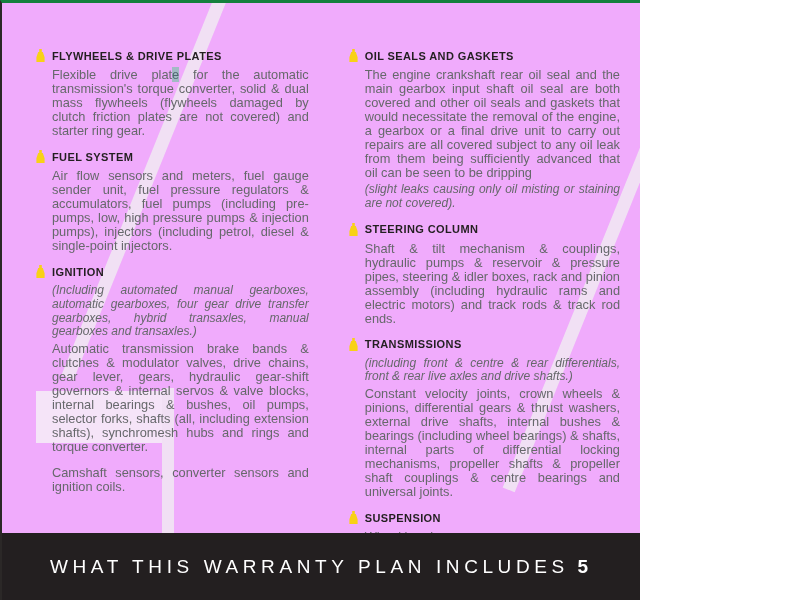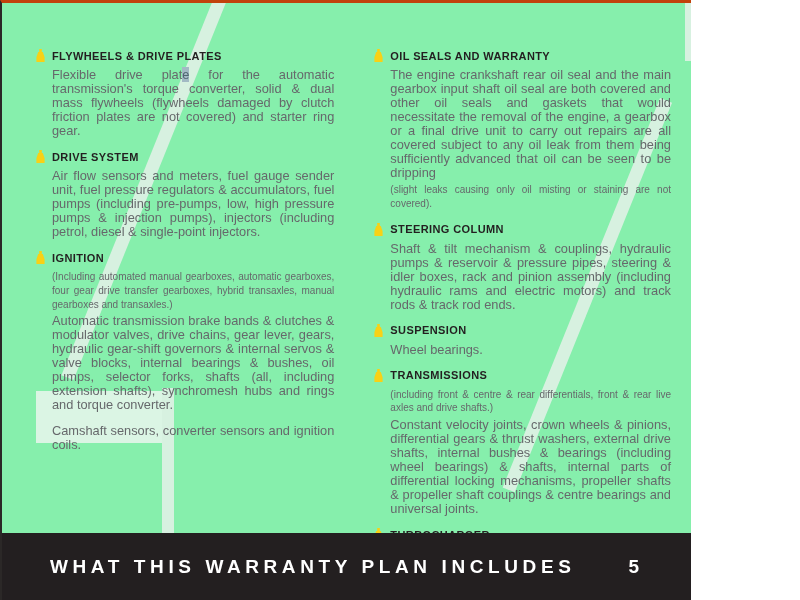--- a/index.html
+++ b/index.html
@@ -4,8 +4,8 @@
 <style>
   html,body{margin:0;padding:0;background:#ffffff;}
   body{width:800px;height:600px;overflow:hidden;font-family:"Liberation Sans", sans-serif;}
-  .page{position:relative;width:691px;height:600px;background:#86efac;box-sizing:border-box;
-        border-top:3px solid #c2410c;border-left:2px solid #2b2827;overflow:hidden;}
+  .page{position:relative;width:640px;height:600px;background:#f0abfc;box-sizing:border-box;
+        border-top:3px solid #15803d;border-left:2px solid #2b2827;overflow:hidden;}
   
   .wm{position:absolute;background:#f1f1f1;opacity:.75;pointer-events:none;}
   .wm.diag{width:13px;}

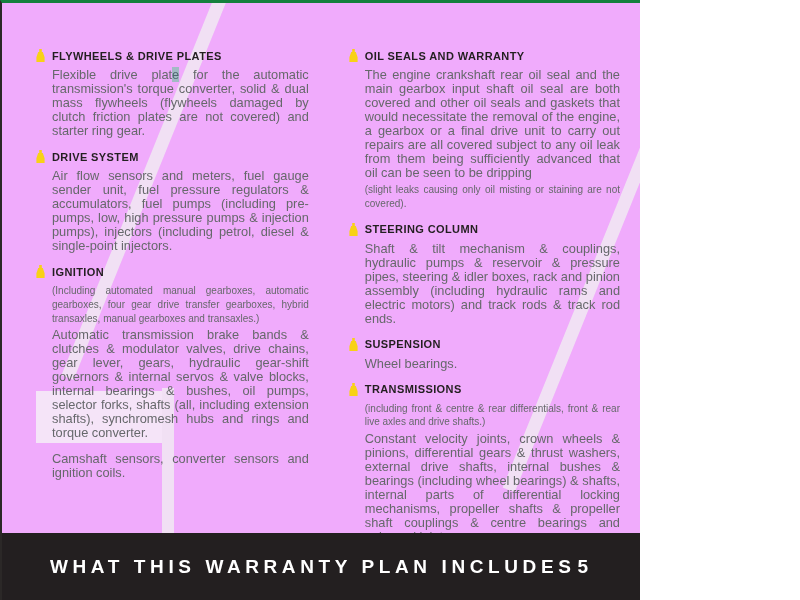--- a/index.html
+++ b/index.html
@@ -100,7 +100,7 @@
           <svg class="bullet-icon" viewBox="0 0 9 13">
               <path d="M3.2 0 h2.6 v3.1 h1 L8.6 8.3 V13 H0.4 V8.3 L2.2 3.1 h1 Z" fill="#F8D116"></path>
             </svg>
-          <h3 class="sec-title">OIL SEALS AND WARRANTY</h3>
+          <h3 class="sec-title">OIL SEALS AND GASKETS</h3>
         </div>
         <p class="body">The engine crankshaft rear oil seal and the main gearbox input shaft oil seal are both covered and other oil seals and gaskets that would necessitate the removal of the engine, a gearbox or a final drive unit to carry out repairs are all covered subject to any oil leak from them being sufficiently advanced that oil can be seen to be dripping</p>
         <p class="body note">(slight leaks causing only oil misting or staining are not covered).</p>

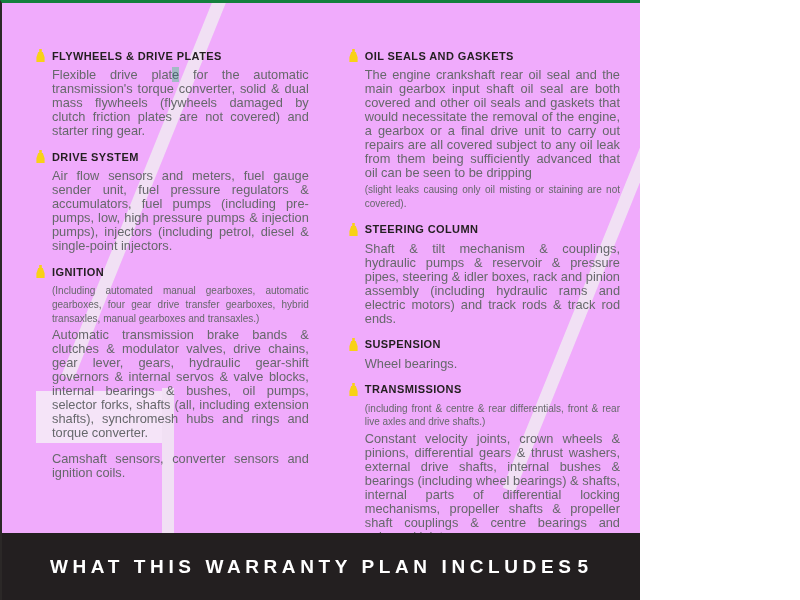--- a/index.html
+++ b/index.html
@@ -71,7 +71,7 @@
           <svg class="bullet-icon" viewBox="0 0 9 13">
               <path d="M3.2 0 h2.6 v3.1 h1 L8.6 8.3 V13 H0.4 V8.3 L2.2 3.1 h1 Z" fill="#F8D116"></path>
             </svg>
-          <h3 class="sec-title">DRIVE SYSTEM</h3>
+          <h3 class="sec-title">FUEL SYSTEM</h3>
         </div>
         <p class="body">Air flow sensors and meters, fuel gauge sender unit, fuel pressure regulators &amp; accumulators, fuel pumps (including pre-pumps, low, high pressure pumps &amp; injection pumps), injectors (including petrol, diesel &amp; single-point injectors.</p>
       </div>

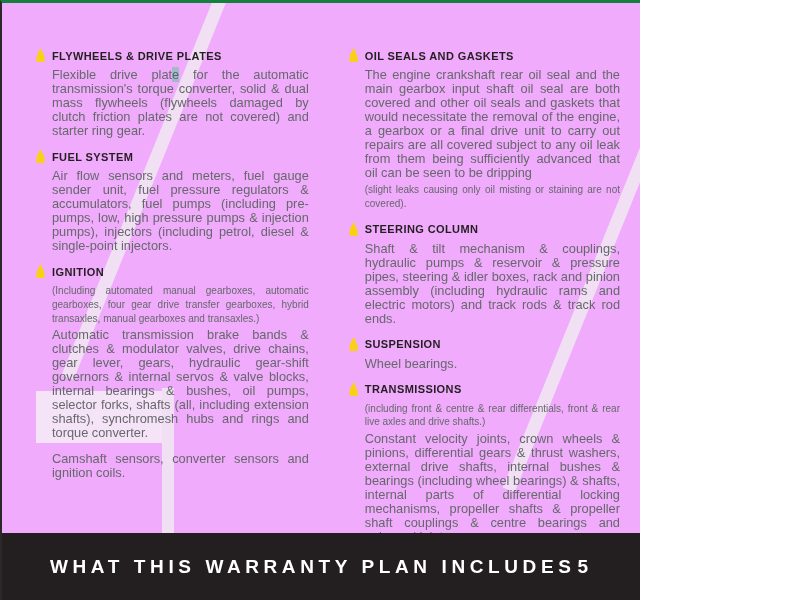--- a/index.html
+++ b/index.html
@@ -29,7 +29,7 @@
   .sec-title{font-size:11px;font-weight:bold;letter-spacing:.4px;color:#231f20;margin:0;}
   .body{margin:0 0 3px 16px;font-size:12.8px;line-height:14px;color:#66686b;
         text-align:justify;}
-  .note{font-size:10px;line-height:13.8px;}
+  .note{font-size:12px;line-height:13.8px;font-style:italic;}
   .cursor{background:#a2bac4;color:#4f6570;}
 
   .footer{position:absolute;left:0;right:0;bottom:0;height:67px;background:#231f20;

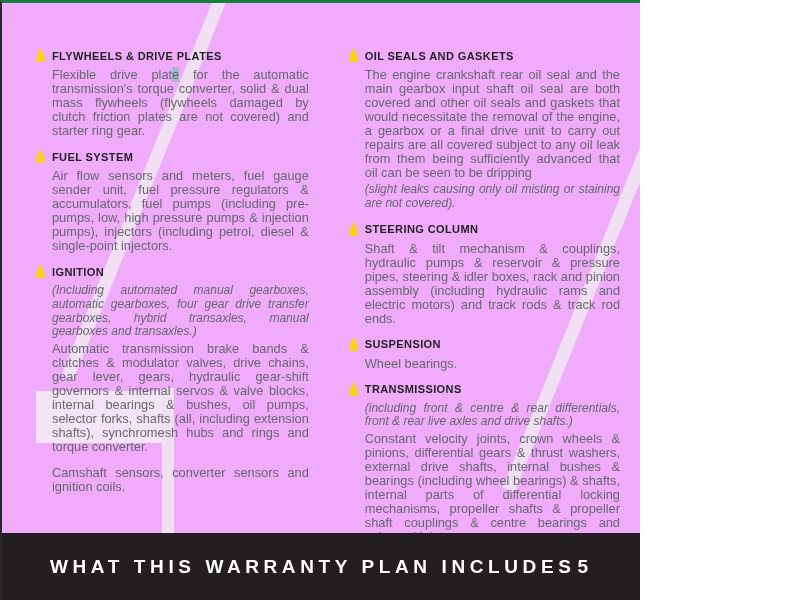--- a/index.html
+++ b/index.html
@@ -121,9 +121,10 @@
           <svg class="bullet-icon" viewBox="0 0 9 13">
               <path d="M3.2 0 h2.6 v3.1 h1 L8.6 8.3 V13 H0.4 V8.3 L2.2 3.1 h1 Z" fill="#F8D116"></path>
             </svg>
-          <h3 class="sec-title">SUSPENSION</h3>
+          <h3 class="sec-title">TRANSMISSIONS</h3>
         </div>
-        <p class="body">Wheel bearings.</p>
+        <p class="body note">(including front &amp; centre &amp; rear differentials, front &amp; rear live axles and drive shafts.)</p>
+        <p class="body">Constant velocity joints, crown wheels &amp; pinions, differential gears &amp; thrust washers, external drive shafts, internal bushes &amp; bearings (including wheel bearings) &amp; shafts, internal parts of differential locking mechanisms, propeller shafts &amp; propeller shaft couplings &amp; centre bearings and universal joints.</p>
       </div>
 
       <div class="section">
@@ -131,10 +132,9 @@
           <svg class="bullet-icon" viewBox="0 0 9 13">
               <path d="M3.2 0 h2.6 v3.1 h1 L8.6 8.3 V13 H0.4 V8.3 L2.2 3.1 h1 Z" fill="#F8D116"></path>
             </svg>
-          <h3 class="sec-title">TRANSMISSIONS</h3>
+          <h3 class="sec-title">SUSPENSION</h3>
         </div>
-        <p class="body note">(including front &amp; centre &amp; rear differentials, front &amp; rear live axles and drive shafts.)</p>
-        <p class="body">Constant velocity joints, crown wheels &amp; pinions, differential gears &amp; thrust washers, external drive shafts, internal bushes &amp; bearings (including wheel bearings) &amp; shafts, internal parts of differential locking mechanisms, propeller shafts &amp; propeller shaft couplings &amp; centre bearings and universal joints.</p>
+        <p class="body">Wheel bearings.</p>
       </div>
 
       <div class="section">

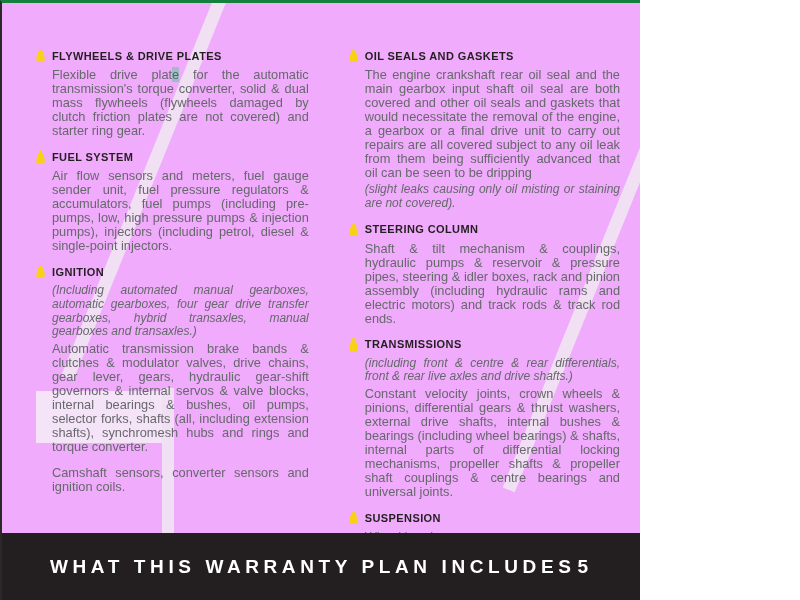--- a/index.html
+++ b/index.html
@@ -35,7 +35,7 @@
   .footer{position:absolute;left:0;right:0;bottom:0;height:67px;background:#231f20;
           display:flex;align-items:center;justify-content:space-between;
           padding:0 52px 0 48px;}
-  .footer-title{color:#ffffff;font-size:19px;font-weight:bold;letter-spacing:4.6px;}
+  .footer-title{color:#ffffff;font-size:19px;font-weight:normal;letter-spacing:4.6px;}
   .footer-pagenum{color:#ffffff;font-size:19px;font-weight:bold;}
 </style>
 </head>

